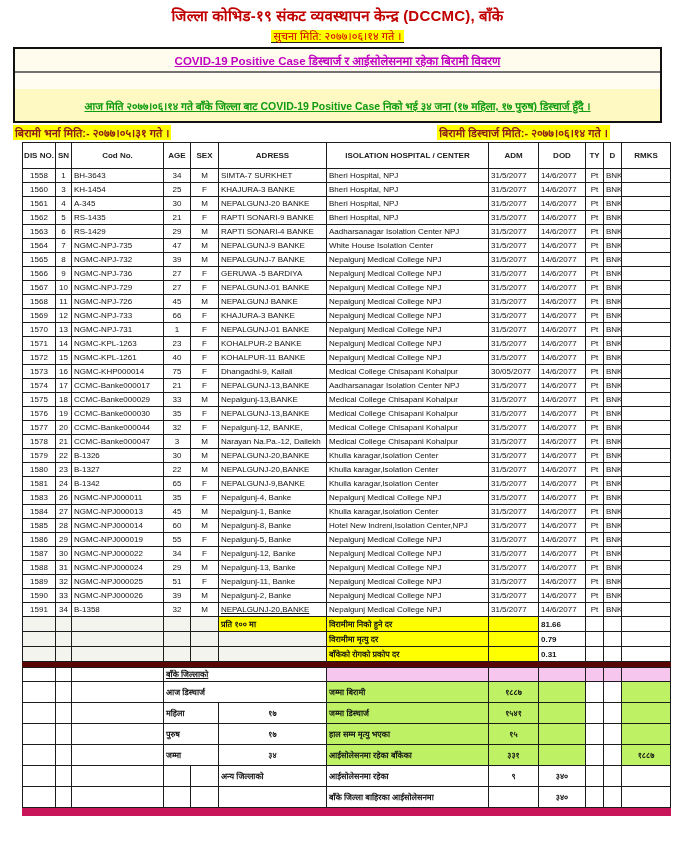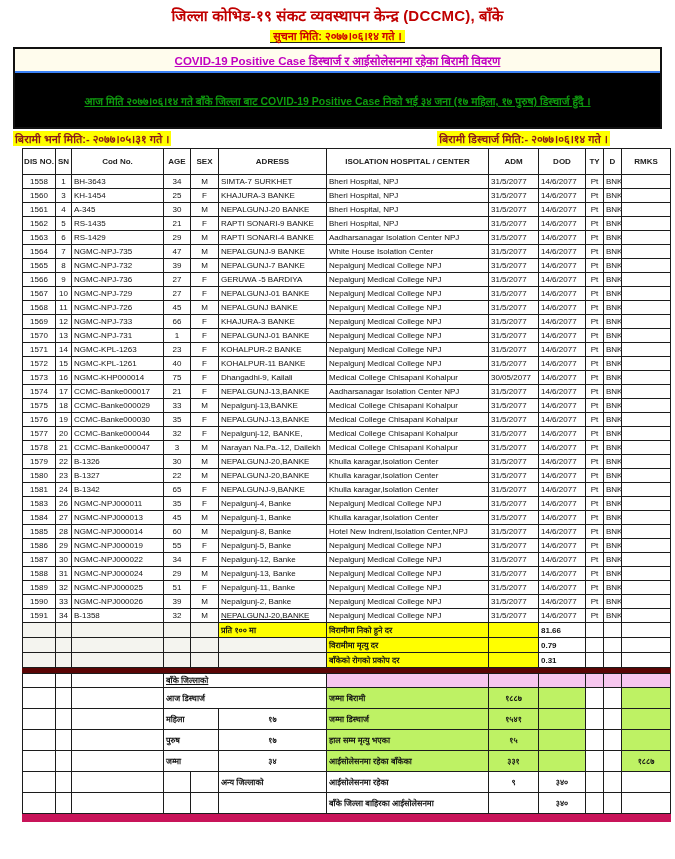--- a/index.html
+++ b/index.html
@@ -13,7 +13,7 @@
   }
   .notice{text-align:center;margin-top:1px;}
   .notice span{
-    background:#ffff00;color:#cc0000;font-weight:bold;font-size:11px;
+    background:#ffff00;color:#cc0000;font-weight:normal;font-size:11px;
     border-bottom:1.5px solid #222;padding:0 3px;
   }
   .box{margin:3px 13px 0 13px;border:2px solid #111;background:#fffdf2;}

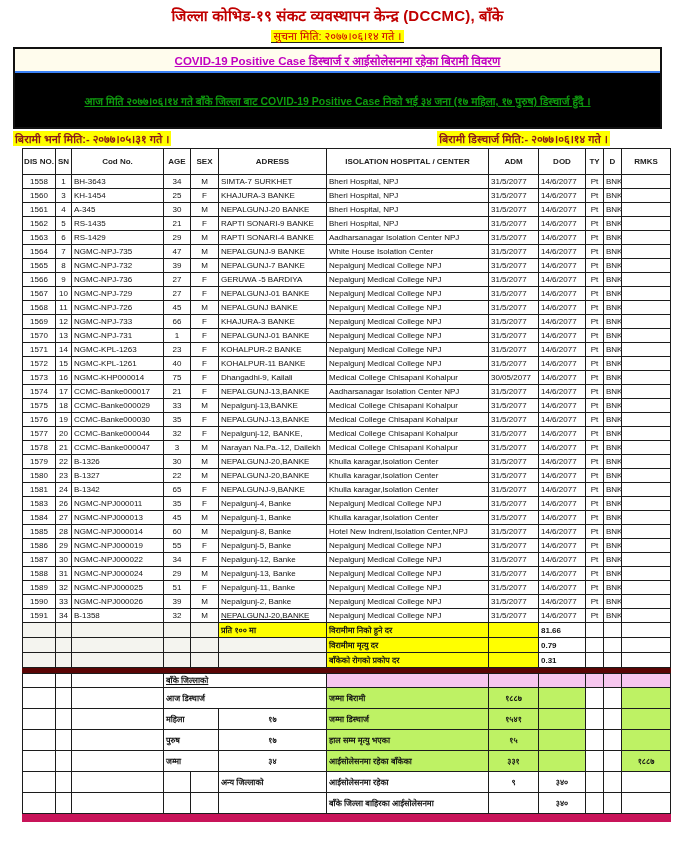--- a/index.html
+++ b/index.html
@@ -17,7 +17,7 @@
     border-bottom:1.5px solid #222;padding:0 3px;
   }
   .box{margin:3px 13px 0 13px;border:2px solid #111;background:#fffdf2;}
-  .box-row1{border-bottom:2px solid #3b82f6;text-align:center;padding:2px 0;background:#fffced;}
+  .box-row1{border-bottom:2px solid #737373;text-align:center;padding:2px 0;background:#fffced;}
   .box-row1 span{color:#c000c0;font-weight:bold;font-size:11.5px;text-decoration:underline;}
   .box-row2{text-align:center;padding:18px 0;background:#000000;}
   .box-row2 span{color:#0f9b0f;font-weight:bold;font-size:10.5px;text-decoration:underline;}

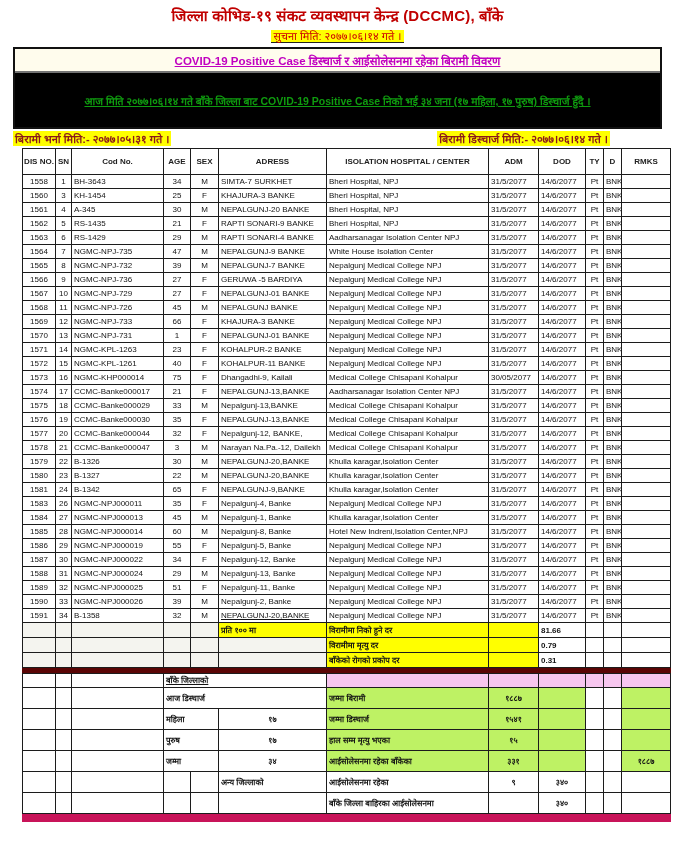--- a/index.html
+++ b/index.html
@@ -19,7 +19,7 @@
   .box{margin:3px 13px 0 13px;border:2px solid #111;background:#fffdf2;}
   .box-row1{border-bottom:2px solid #737373;text-align:center;padding:2px 0;background:#fffced;}
   .box-row1 span{color:#c000c0;font-weight:bold;font-size:11.5px;text-decoration:underline;}
-  .box-row2{text-align:center;padding:18px 0;background:#000000;}
+  .box-row2{text-align:center;padding:7px 0;background:#fef9c3;margin-top:16px;}
   .box-row2 span{color:#0f9b0f;font-weight:bold;font-size:10.5px;text-decoration:underline;}
   .meta{
     display:flex;justify-content:space-between;margin:2px 13px 2px 13px;

